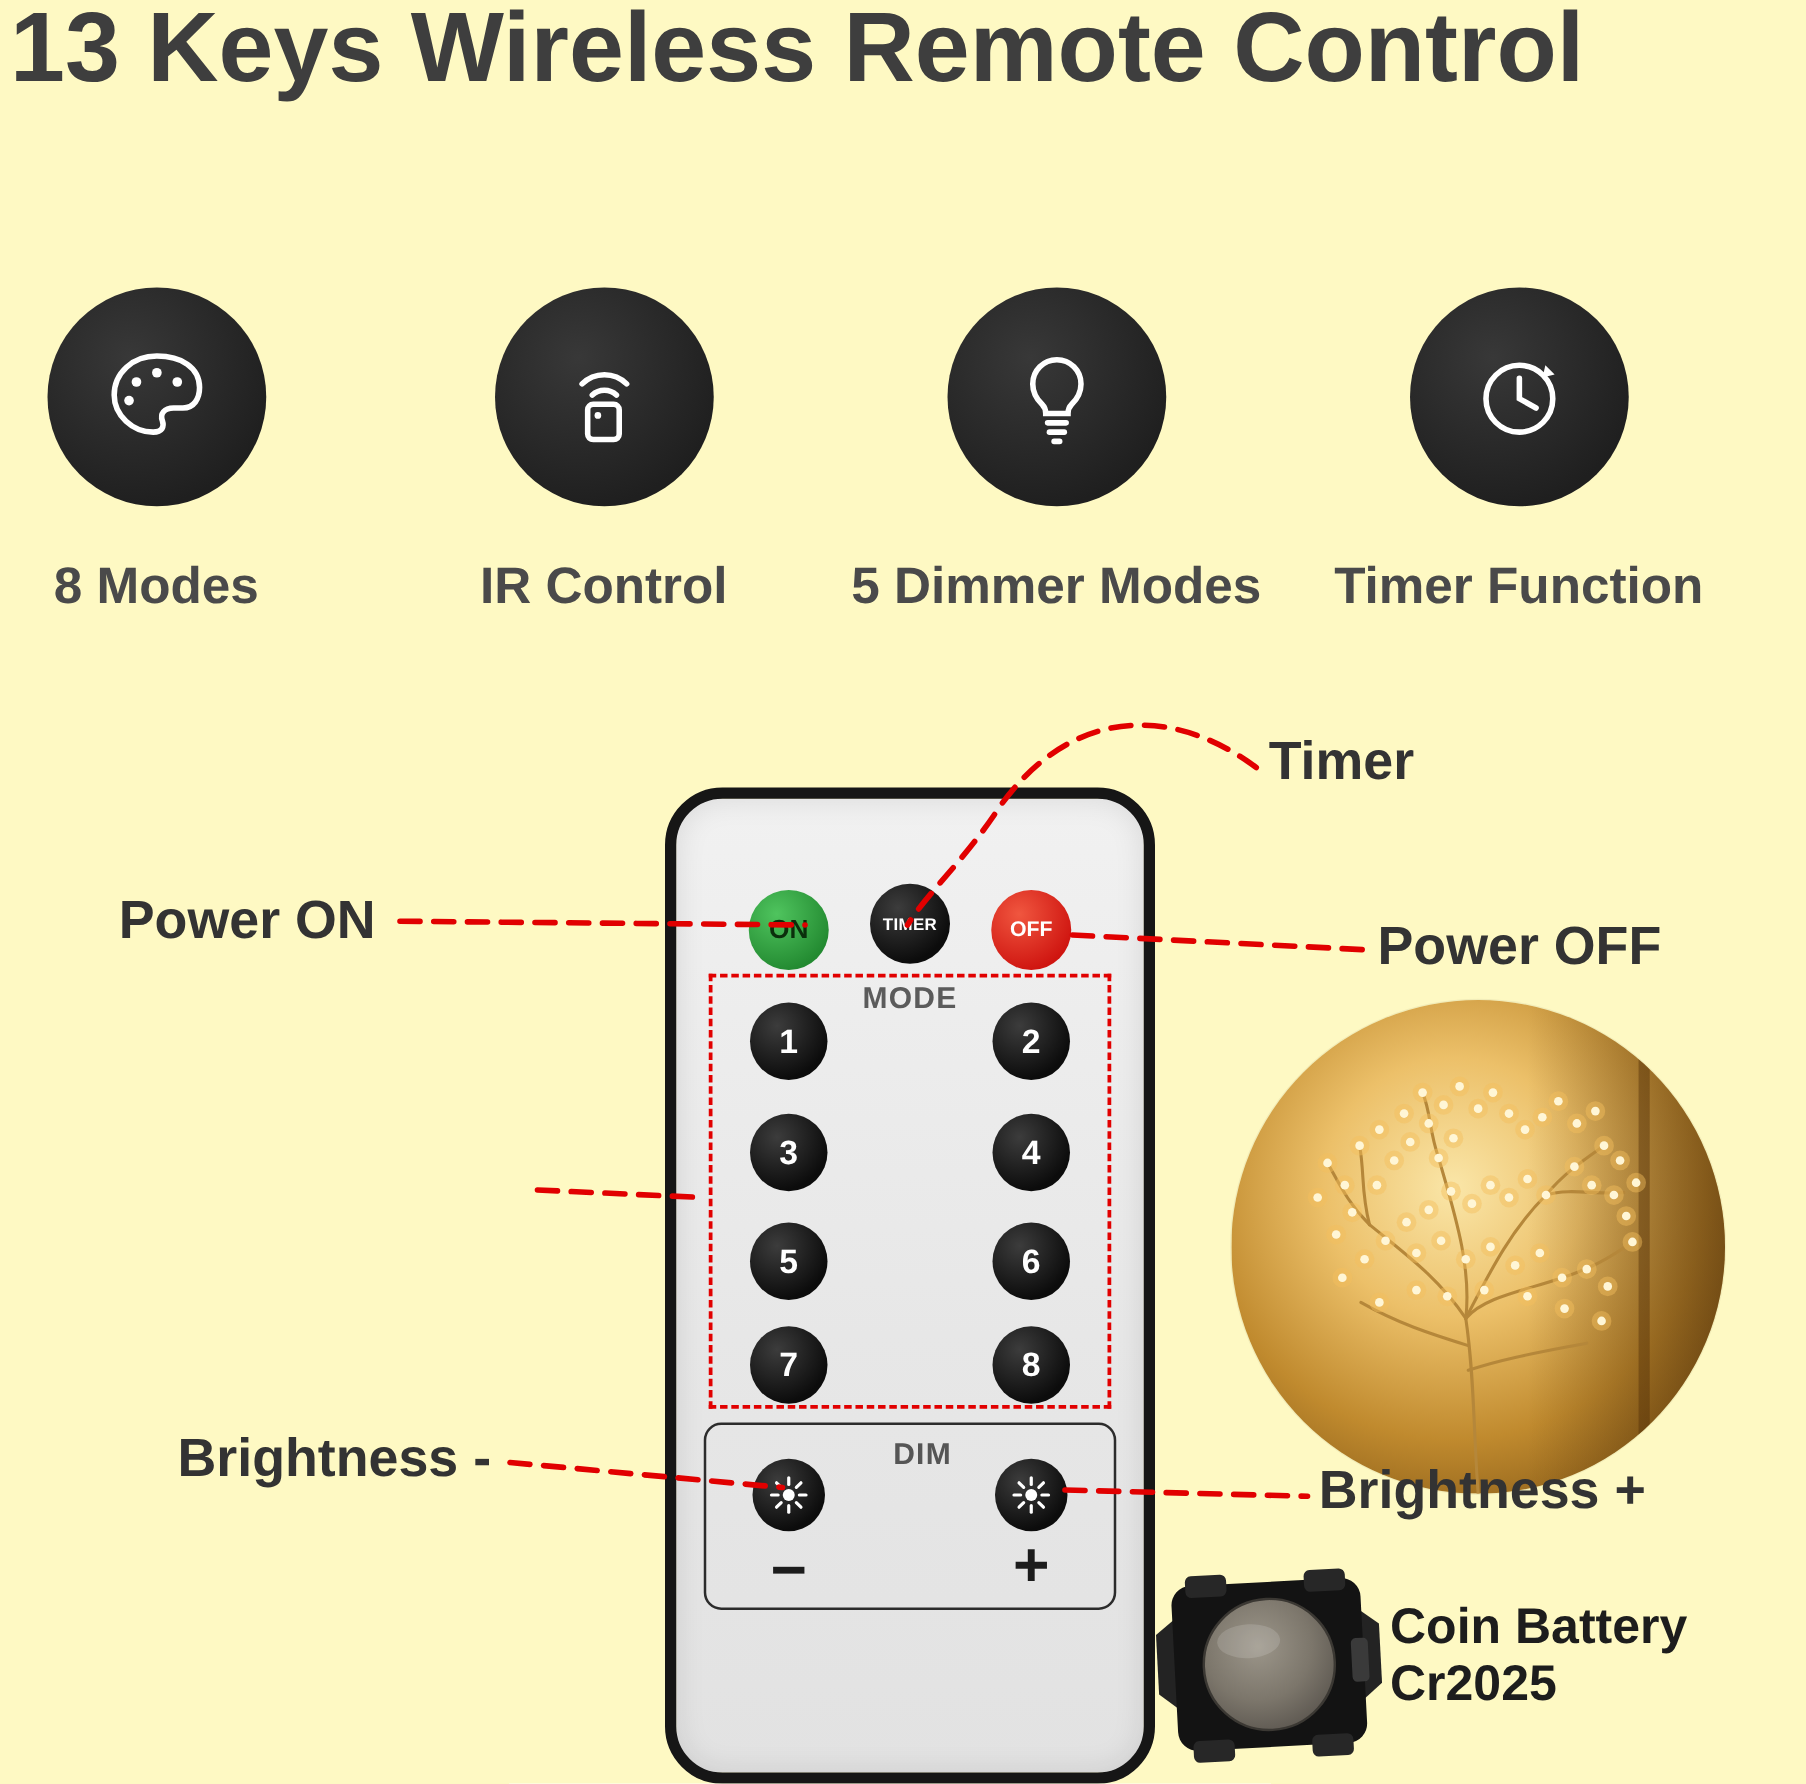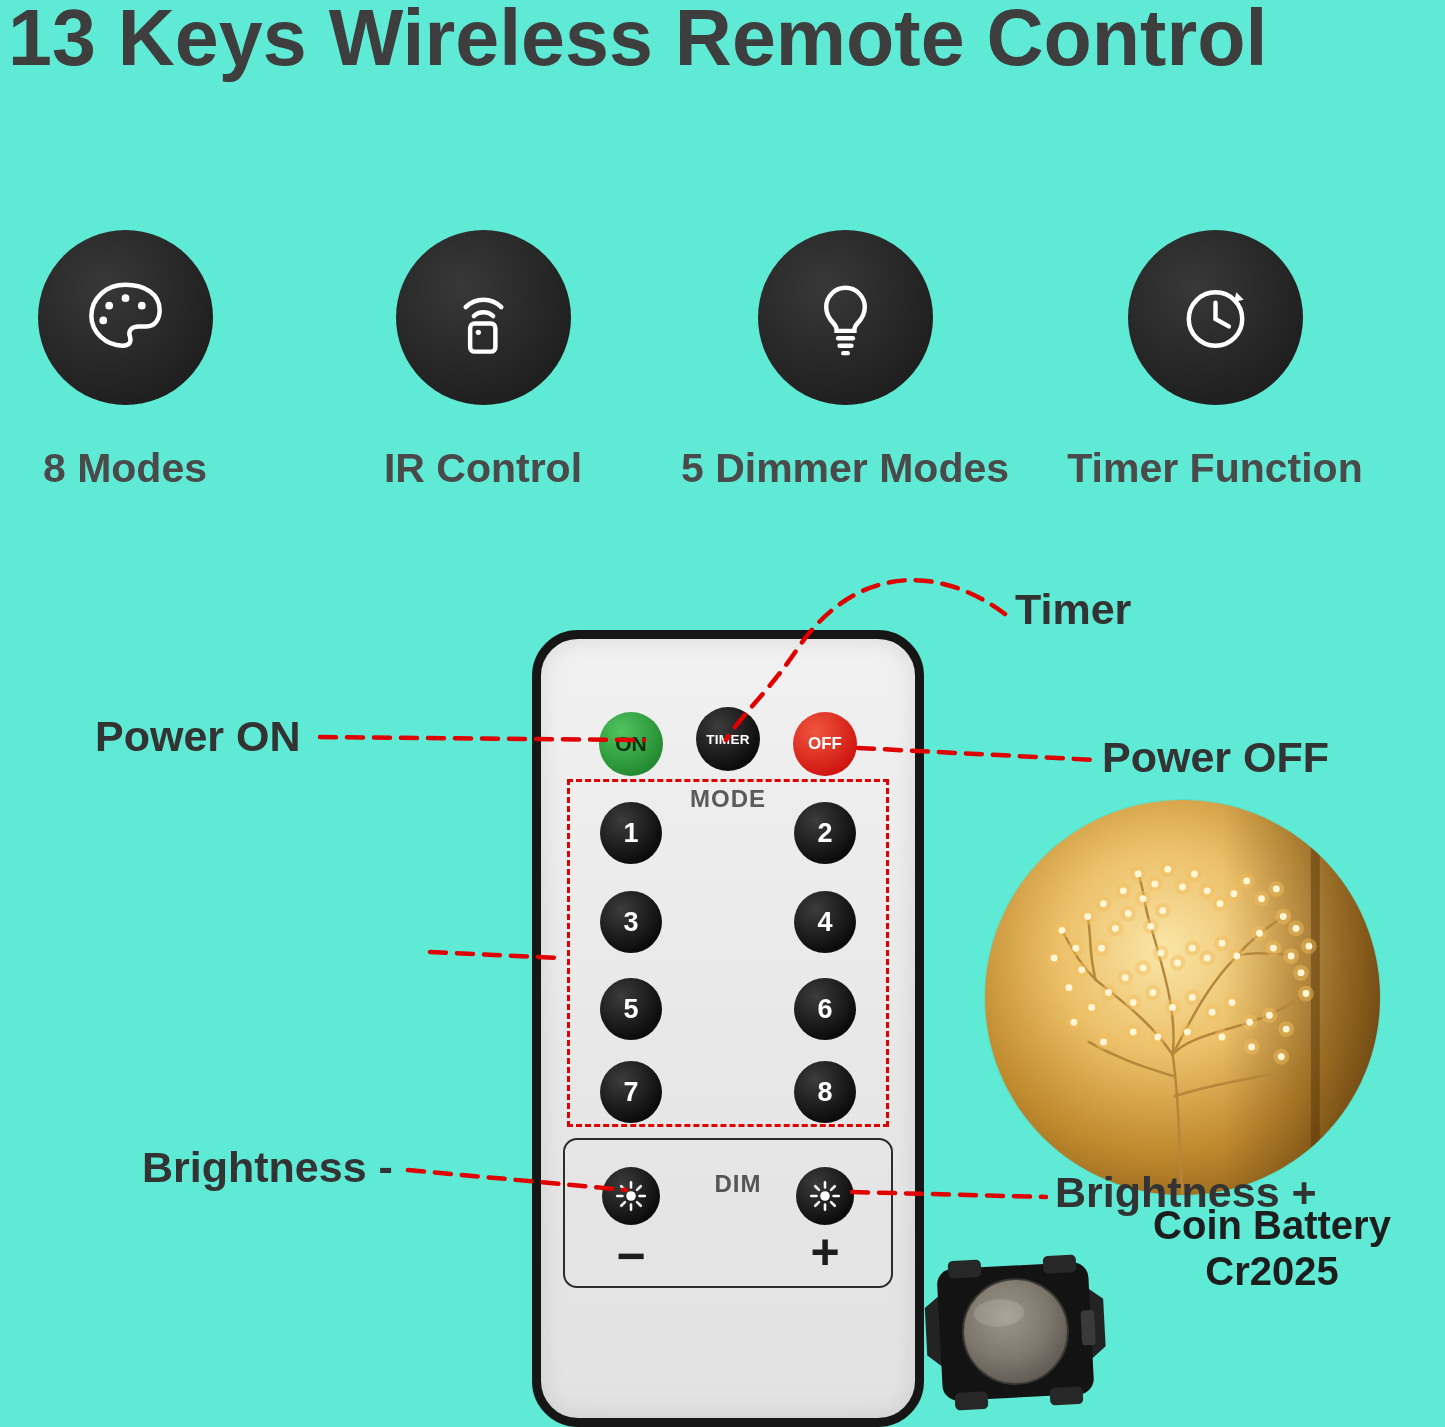--- a/index.html
+++ b/index.html
@@ -4,7 +4,7 @@
 <style>
   html,body{margin:0;padding:0;background:#fff;}
   #stage{
-    position:relative;width:1445px;height:1427px;background:#5eead4;overflow:hidden;
+    position:relative;width:1445px;height:1427px;background:#fef9c3;overflow:hidden;
     font-family:"Liberation Sans","DejaVu Sans",sans-serif;color:#3d3d3d;
   }
   .abs{position:absolute;}

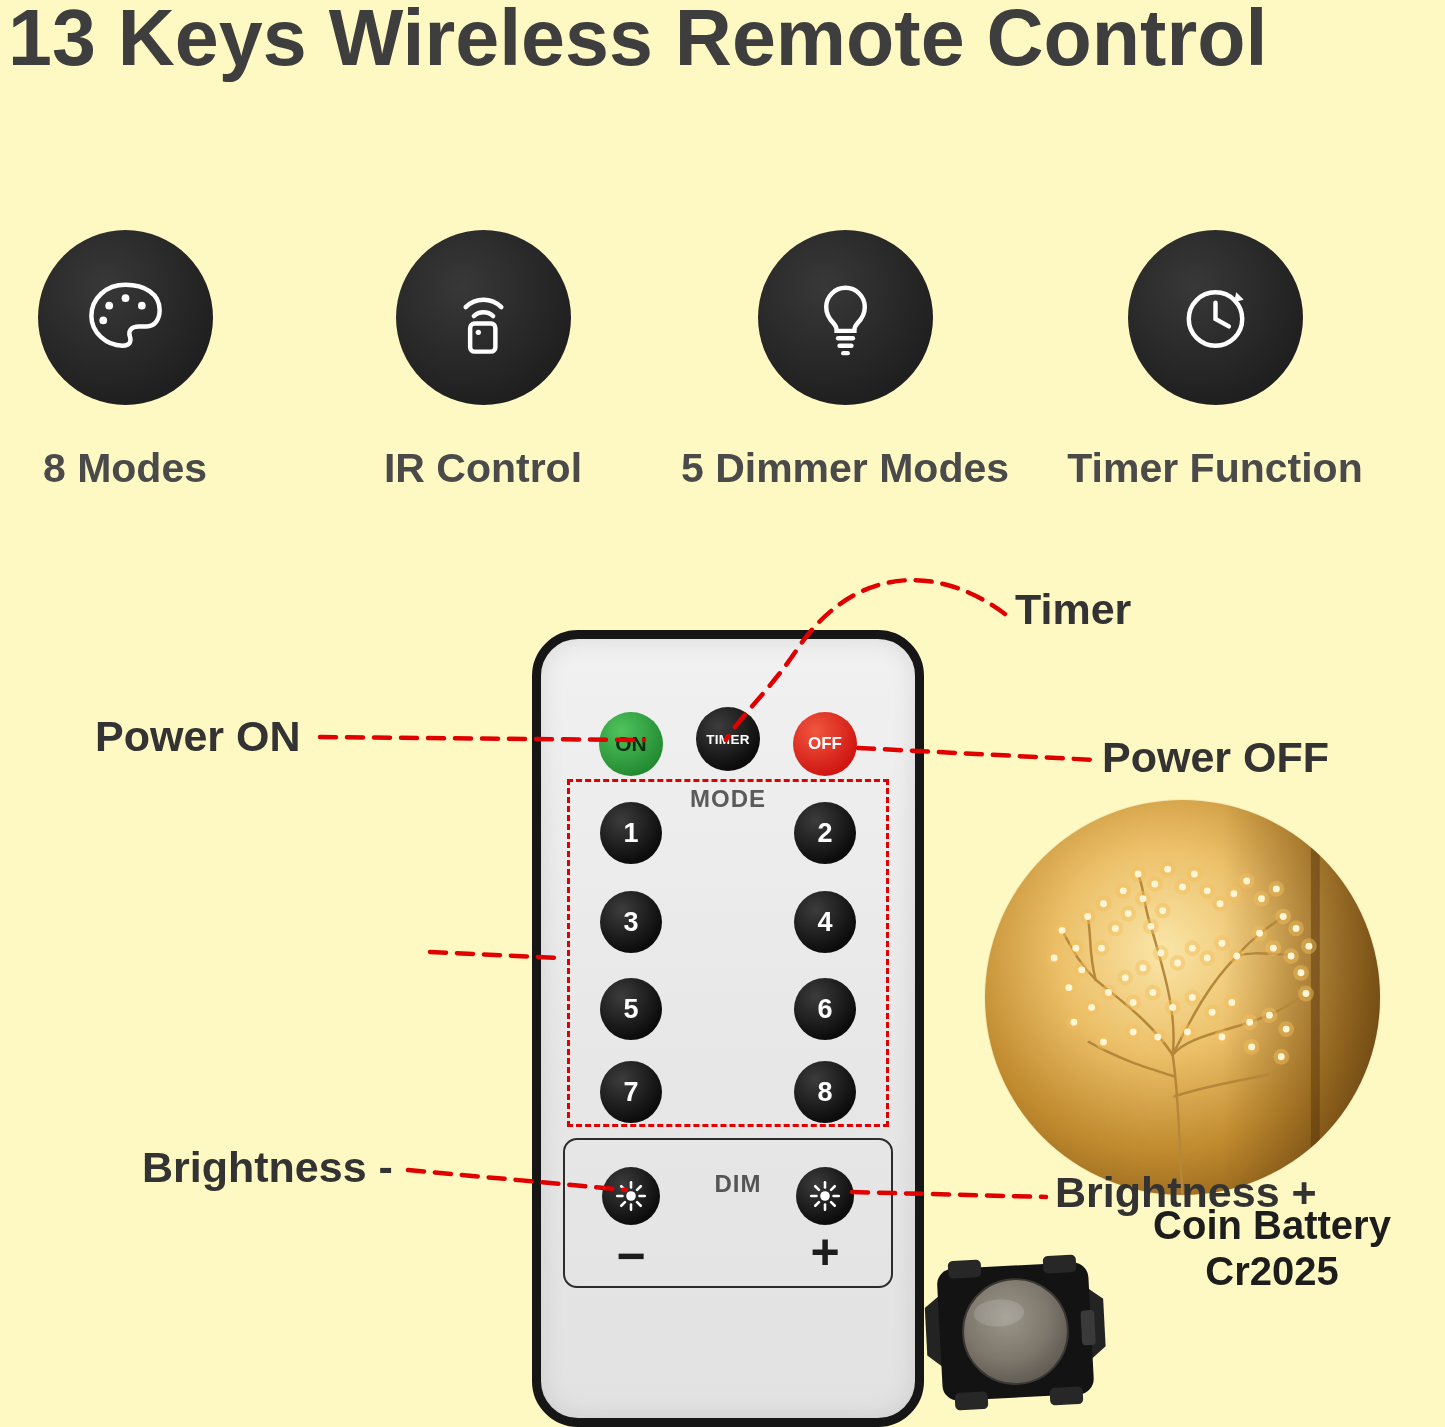--- a/index.html
+++ b/index.html
@@ -51,7 +51,7 @@
     left:22px;top:499px;width:330px;height:150px;box-sizing:border-box;
     border:2px solid #2c2c2c;border-radius:14px;
   }
-  #dim-label{left:0;top:531px;width:394px;text-align:center;font-size:24px;font-weight:700;color:#555;letter-spacing:1px;}
+  #dim-label{left:0;top:511px;width:394px;text-align:center;font-size:24px;font-weight:700;color:#555;letter-spacing:1px;}
   .dim-btn{width:58px;height:58px;}
   .dim-sign{position:absolute;width:60px;text-align:center;font-size:50px;font-weight:700;color:#1c1c1c;line-height:1;}
 

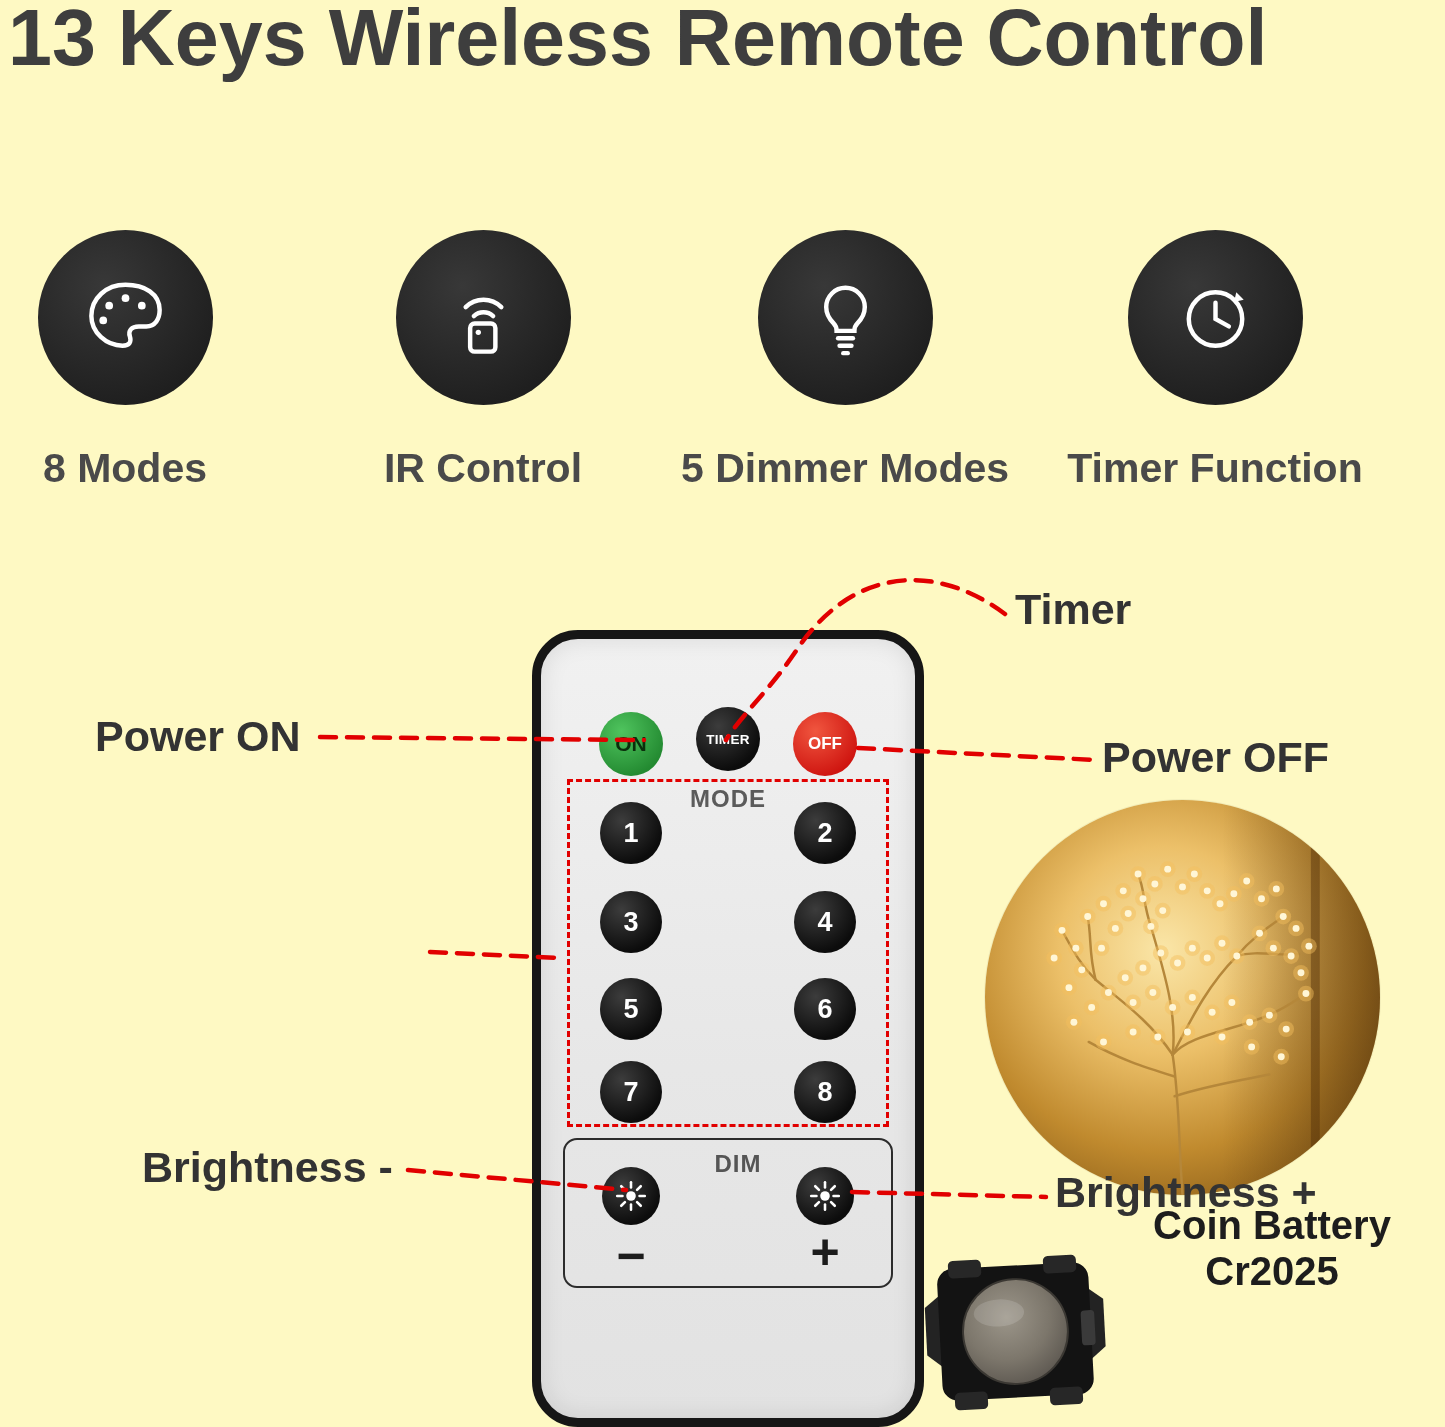--- a/index.html
+++ b/index.html
@@ -68,7 +68,7 @@
 
   
   #battery-art{left:918px;top:1250px;width:195px;height:165px;transform:rotate(-3deg);z-index:6;}
-  #battery-text{left:1112px;top:1202px;width:320px;text-align:center;z-index:6;}
+  #battery-text{left:1112px;top:1278px;width:320px;z-index:6;}
   #battery-text .b1,#battery-text .b2{font-size:40px;font-weight:700;color:#1d1d1d;line-height:46px;}
   #battery-text .b3{font-size:37px;font-weight:700;font-style:italic;color:#e10000;line-height:46px;}
 </style>

